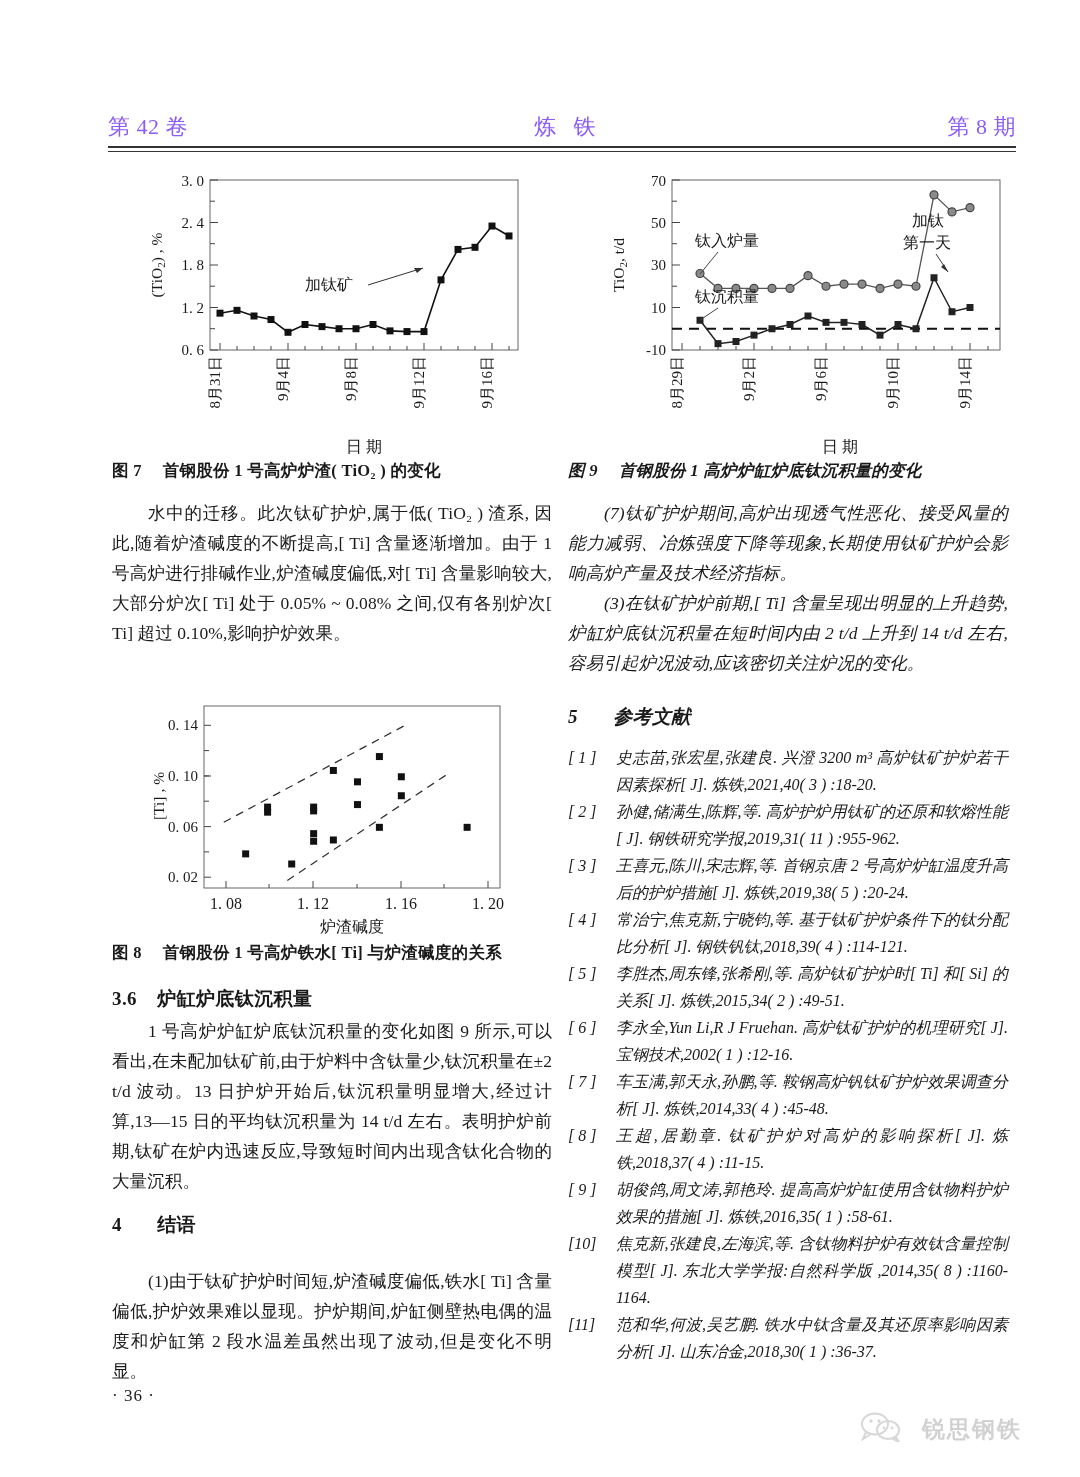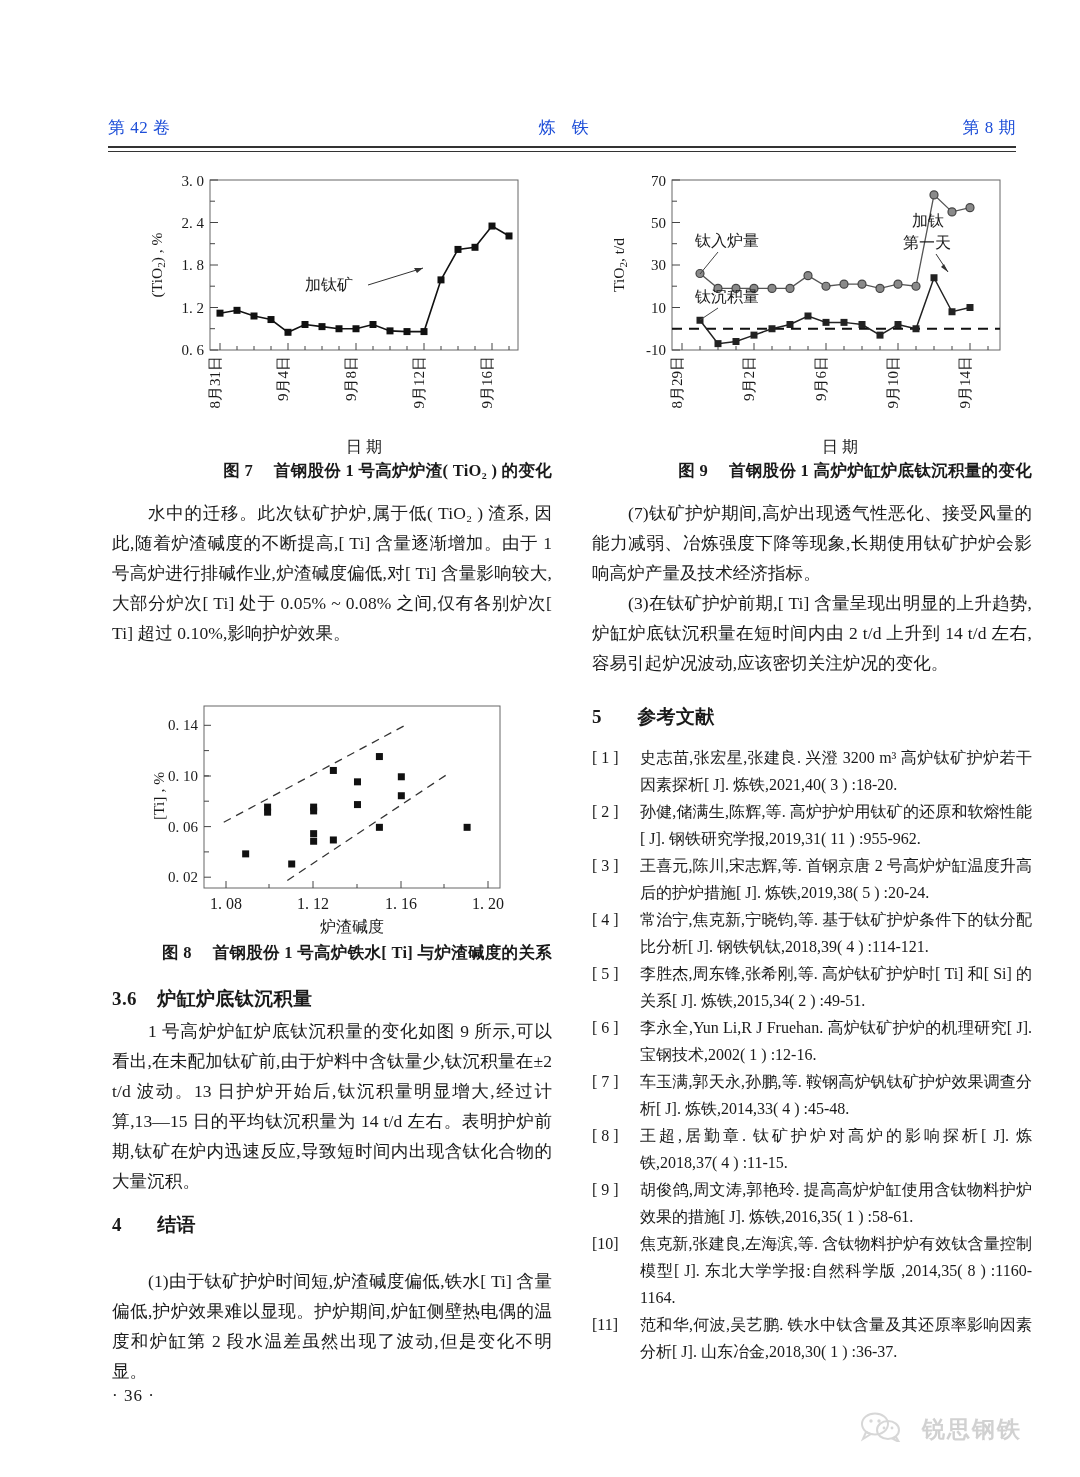--- a/index.html
+++ b/index.html
@@ -31,9 +31,9 @@
     display: flex;
     align-items: center;
     justify-content: space-between;
-    font-size: 17px;
+    font-size: 22px;
     letter-spacing: 0.5px;
-    color: #1d4ed8;
+    color: #8b5cf6;
   }
   .runhead .center { flex: 1; text-align: center; letter-spacing: 6px; }
   .runhead .left, .runhead .right { white-space: nowrap; }

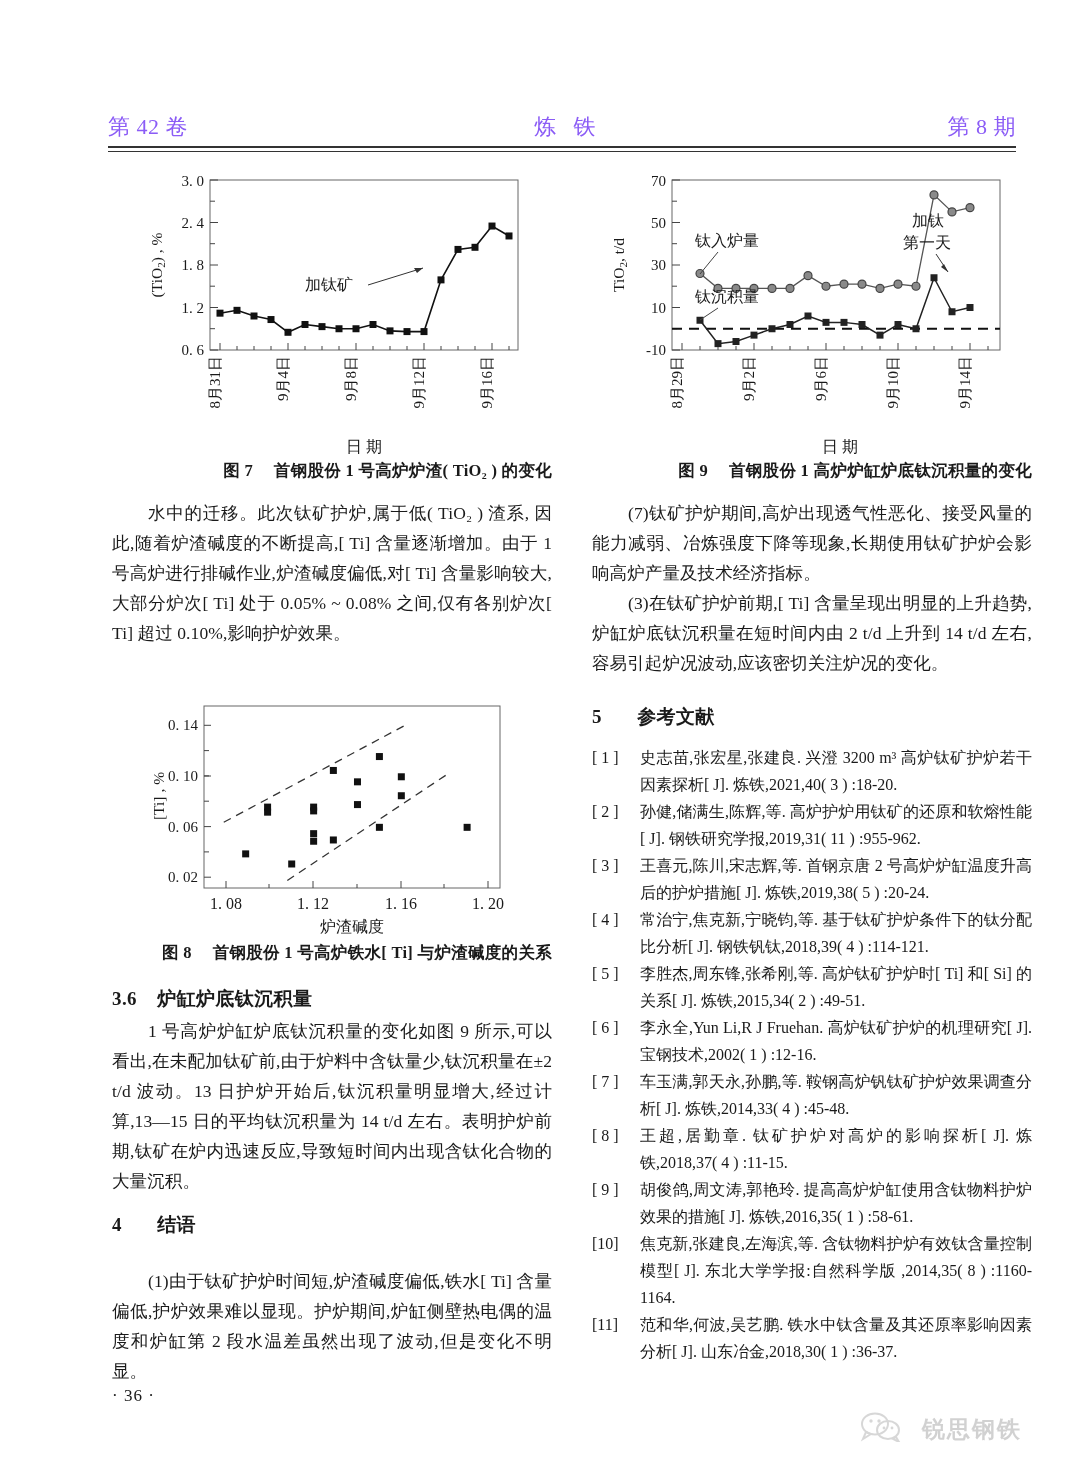--- a/index.html
+++ b/index.html
@@ -64,7 +64,7 @@
   }
 
   .fig-caption {
-    text-align: right;
+    text-align: left;
     font-weight: bold;
     font-size: 16.5px;
     line-height: 26px;

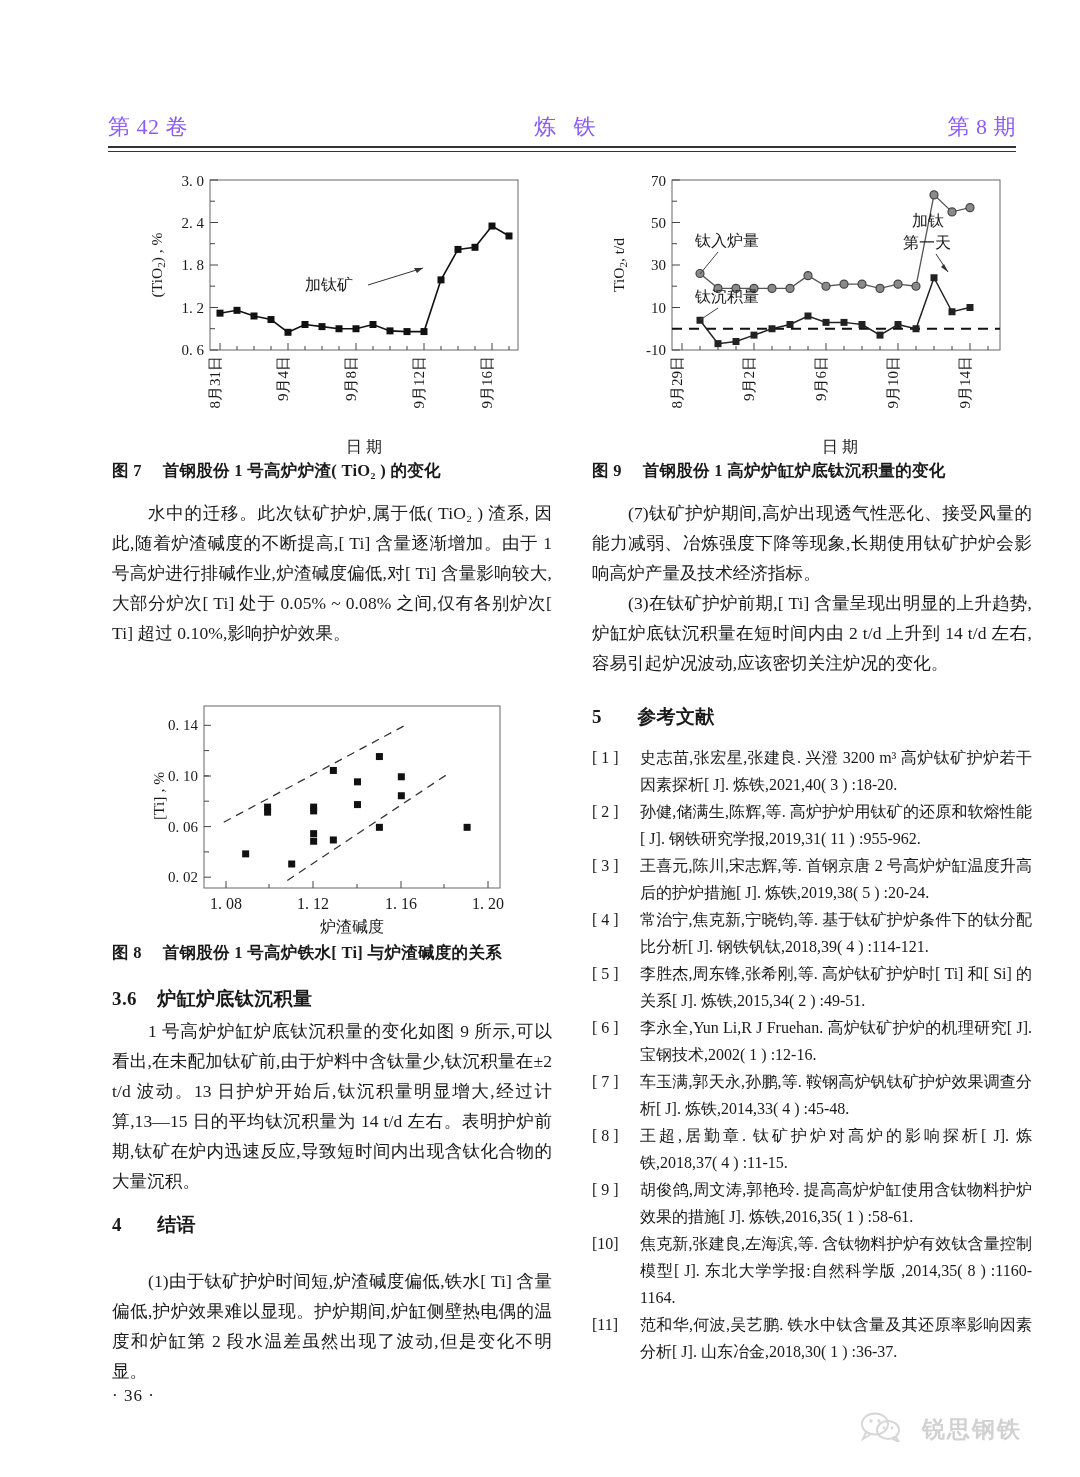--- a/index.html
+++ b/index.html
@@ -55,7 +55,7 @@
     text-align: justify;
   }
   .col.left  { left: 112px; }
-  .col.right { left: 592px; }
+  .col.right { left: 568px; font-style: italic; }
 
   .para {
     margin: 0 0 0 0;

